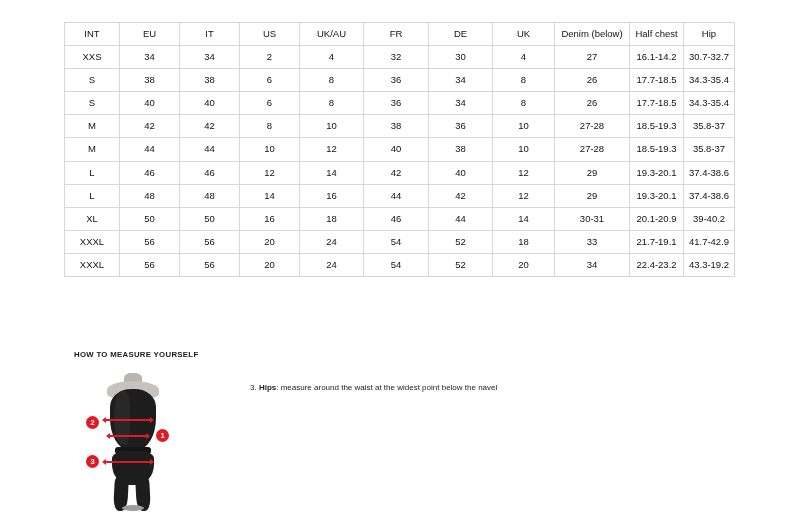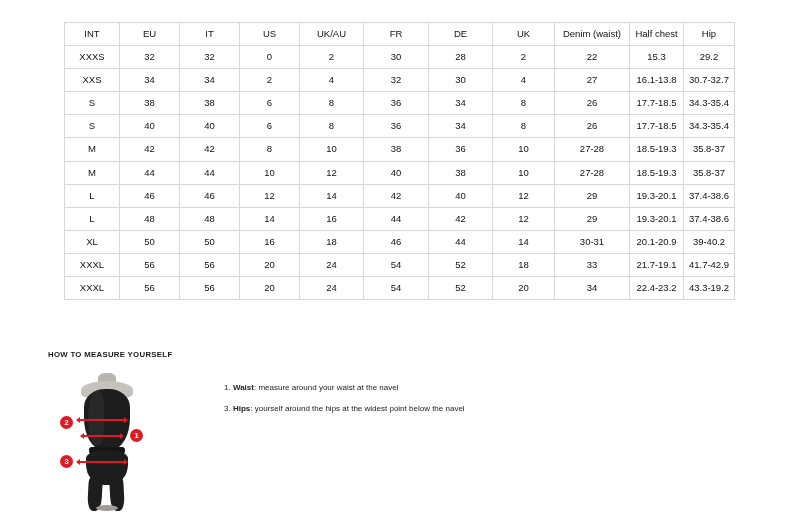--- a/index.html
+++ b/index.html
@@ -265,7 +265,7 @@
             <td>FR</td>
             <td>DE</td>
             <td>UK</td>
-            <td>Denim (waist)</td>
+            <td>Denim (below)</td>
             <td>Half chest</td>
             <td>Hip</td>
           </tr>

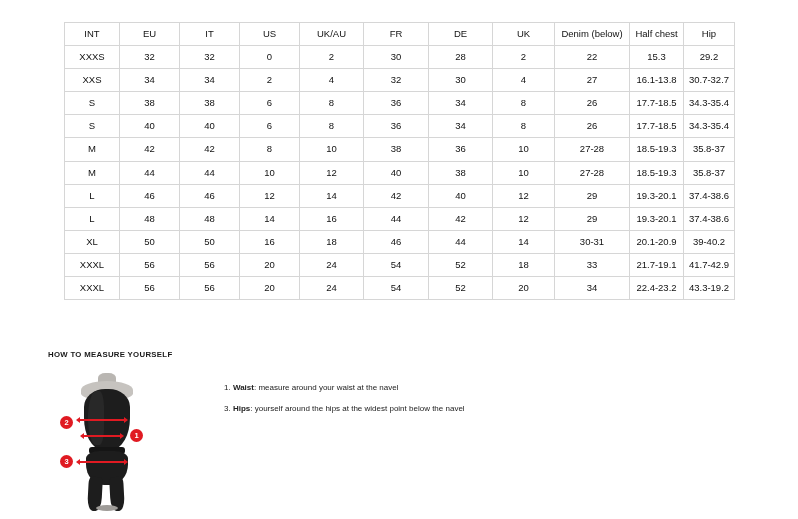--- a/index.html
+++ b/index.html
@@ -272,19 +272,6 @@
       </thead>
       <tbody id="table-body">
           <tr>
-            <td>XXXS</td>
-            <td>32</td>
-            <td>32</td>
-            <td>0</td>
-            <td>2</td>
-            <td>30</td>
-            <td>28</td>
-            <td>2</td>
-            <td>22</td>
-            <td>15.3</td>
-            <td>29.2</td>
-          </tr>
-          <tr>
             <td>XXS</td>
             <td>34</td>
             <td>34</td>

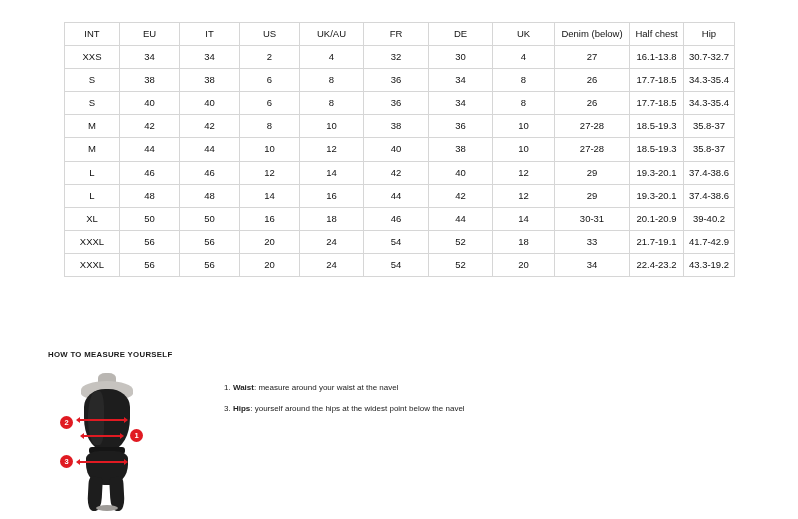--- a/index.html
+++ b/index.html
@@ -281,7 +281,7 @@
             <td>30</td>
             <td>4</td>
             <td>27</td>
-            <td>16.1-13.8</td>
+            <td>16.1-14.2</td>
             <td>30.7-32.7</td>
           </tr>
           <tr>

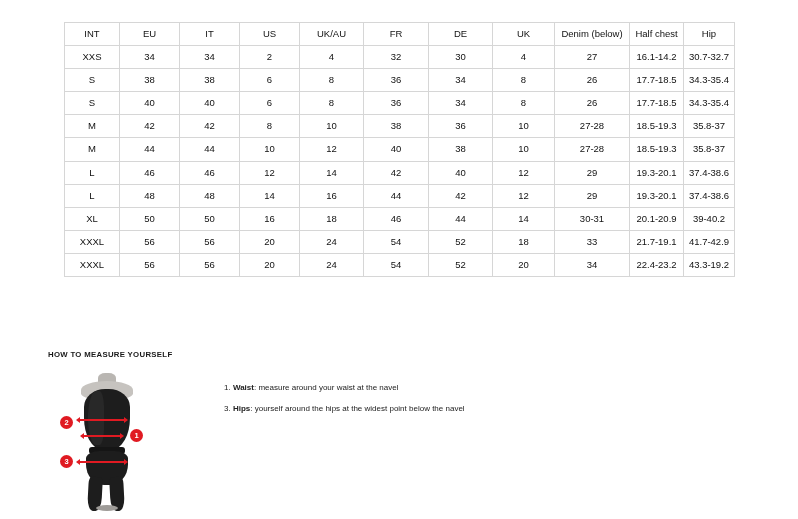--- a/index.html
+++ b/index.html
@@ -65,7 +65,7 @@
   
   .howto {
     position: absolute;
-    left: 48px;
+    left: 74px;
     top: 350px;
     width: 670px;
   }

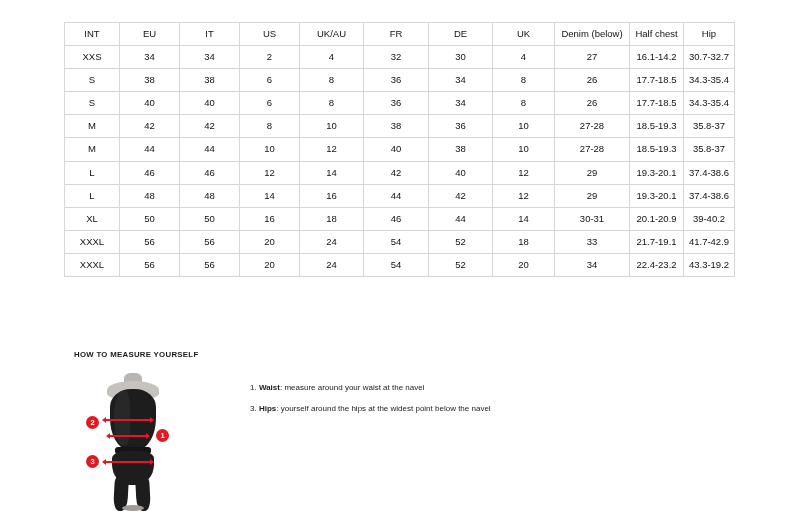--- a/index.html
+++ b/index.html
@@ -430,7 +430,6 @@
       </div>
 
       <div class="notes" id="notes-list">
-          <div class="note"><span>1.</span> <b>Waist</b><span>: measure around your waist at the navel</span></div>
           <div class="note"><span>3.</span> <b>Hips</b><span>: yourself around the hips at the widest point below the navel</span></div>
         </div>
     </div>

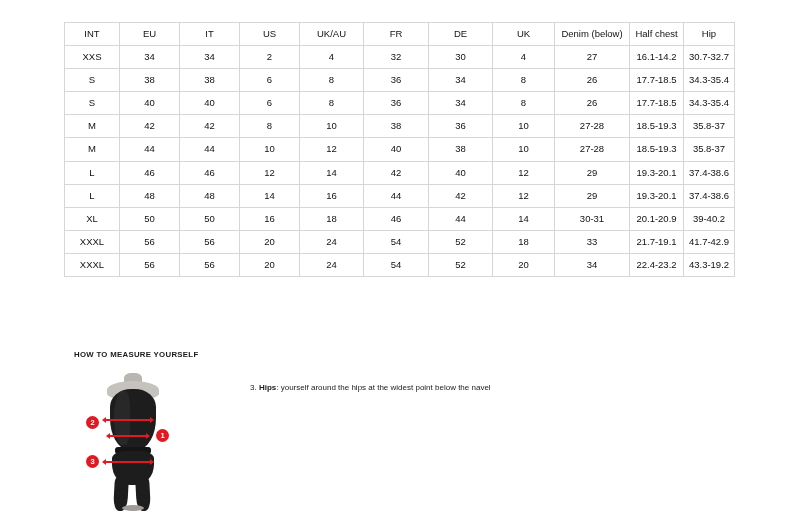--- a/index.html
+++ b/index.html
@@ -430,7 +430,7 @@
       </div>
 
       <div class="notes" id="notes-list">
-          <div class="note"><span>3.</span> <b>Hips</b><span>: yourself around the hips at the widest point below the navel</span></div>
+          <div class="note"><span>3.</span> <b>Hips</b><span>: measure around the waist at the widest point below the navel</span></div>
         </div>
     </div>
   </div>

